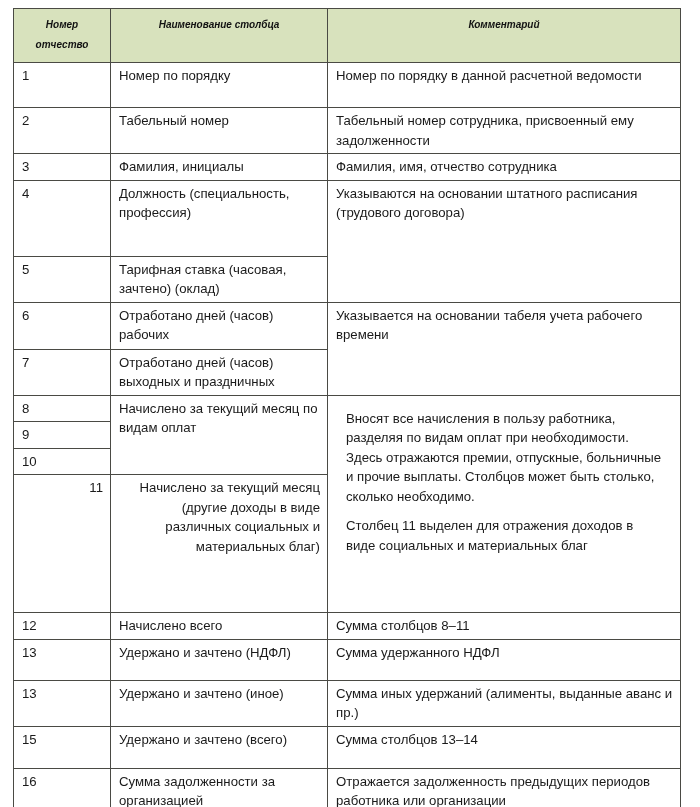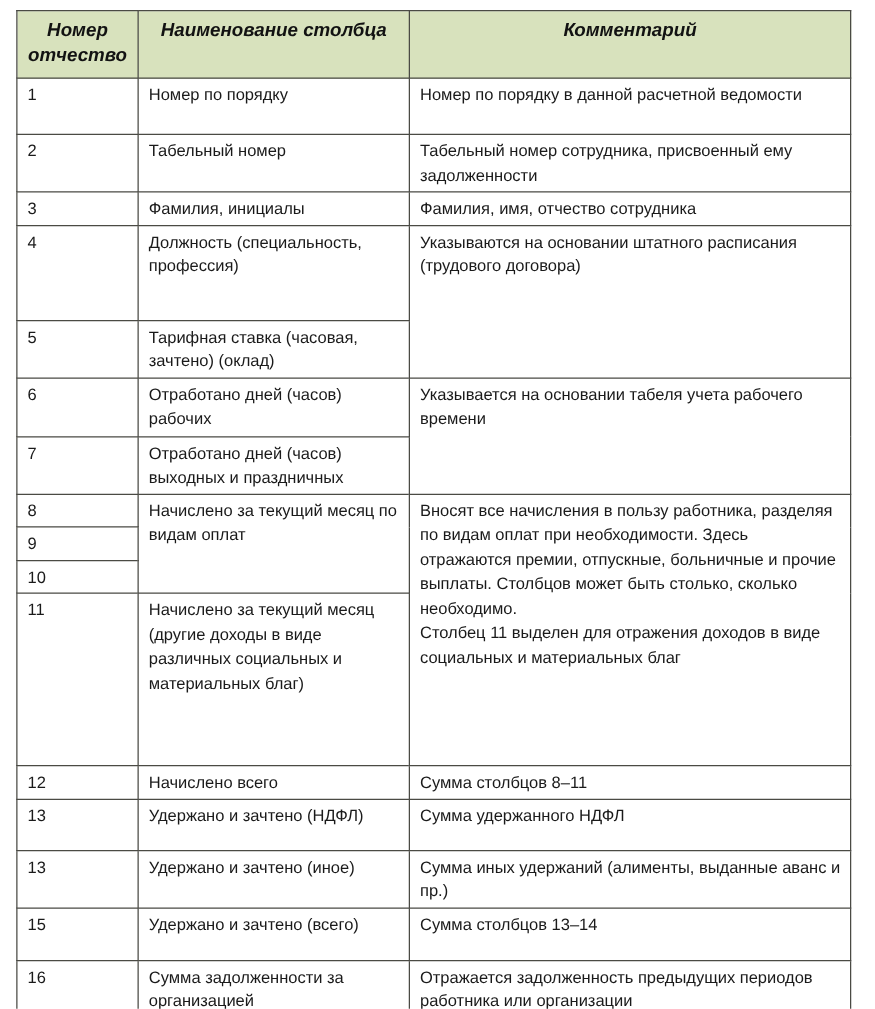--- a/index.html
+++ b/index.html
@@ -50,7 +50,7 @@
     font-weight: bold;
     font-style: italic;
     text-align: center;
-    font-size: 15px;
+    font-size: 10px;
     line-height: 20px;
     padding: 6px 6px 7px 6px;
     border-color: #4a4a44;

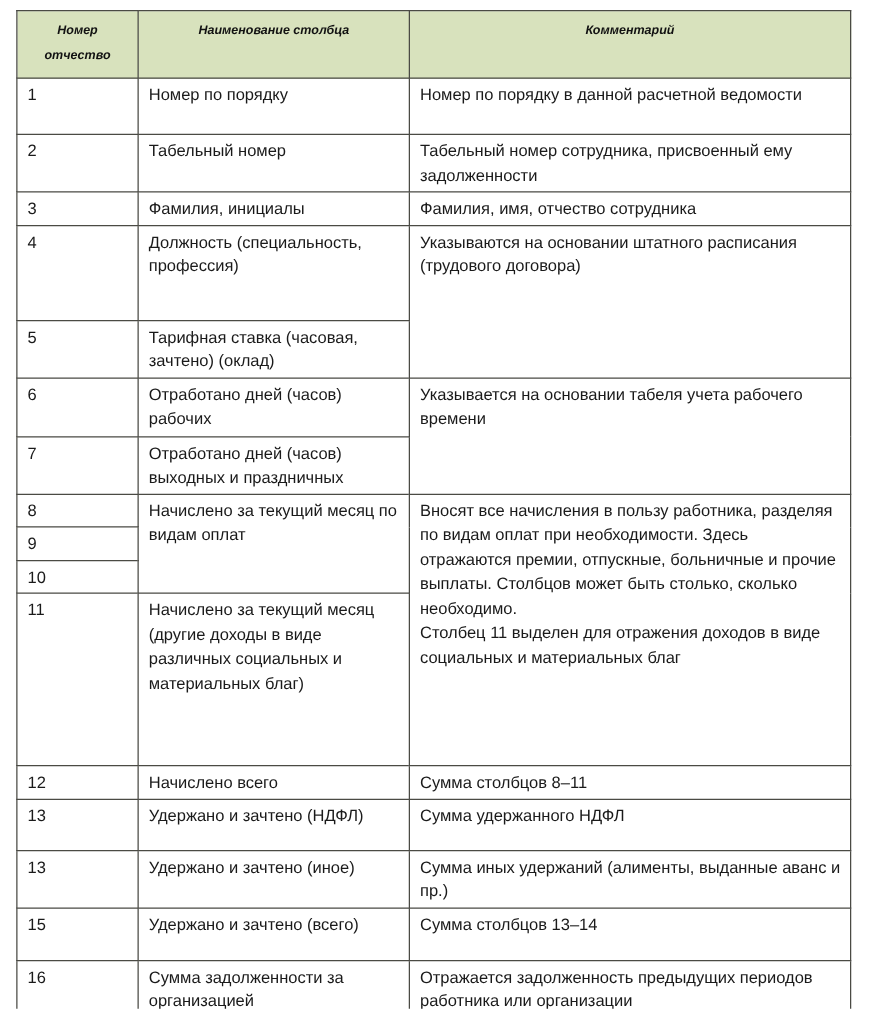--- a/index.html
+++ b/index.html
@@ -67,7 +67,7 @@
   td.comm { padding-left: 10px; }
 
   td.comm p {
-    margin: 0;
+    margin: 10px;
   }
 
   

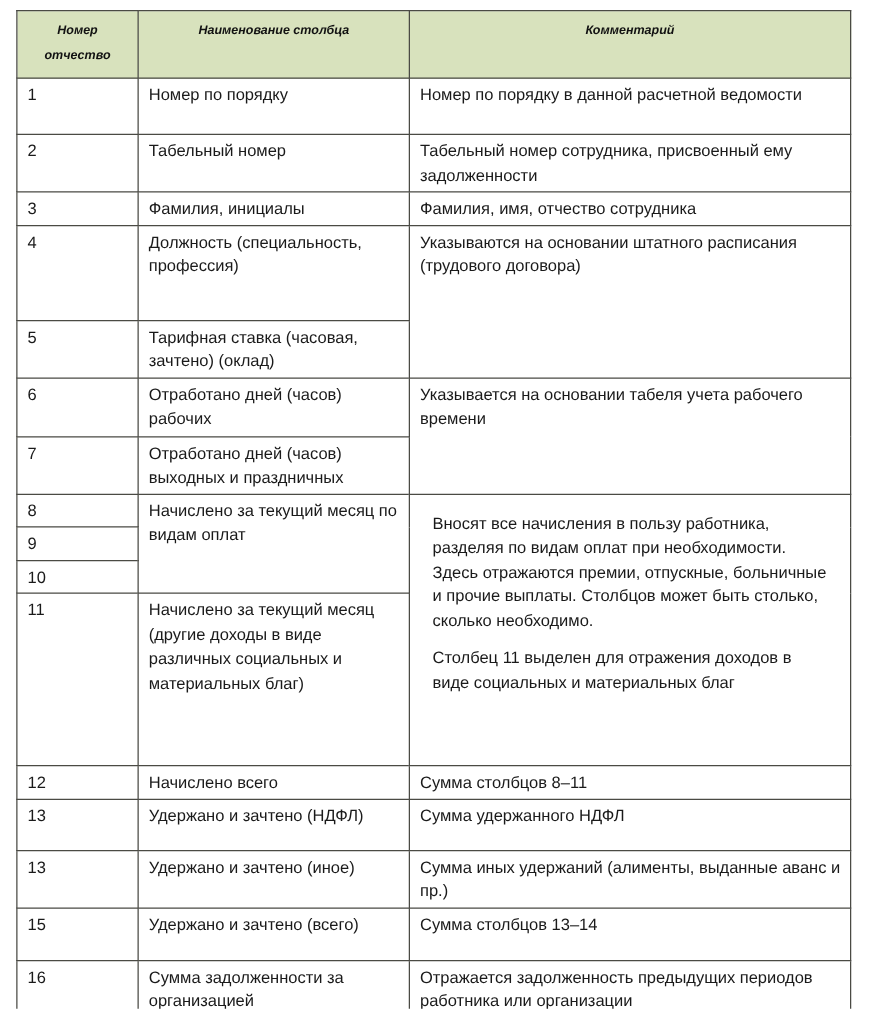--- a/index.html
+++ b/index.html
@@ -81,7 +81,7 @@
   tr.r8 td  { height: 21px; }
   tr.r9 td  { height: 21px; }
   tr.r10 td { height: 22px; }
-  tr.r11 td { height: 138px; }
+  tr.r11 td { height: 138px; text-align: right; }
   tr.h12 td { height: 25px; }
   tr.h13 td { height: 41px; }
   tr.h14 td { height: 42px; }

